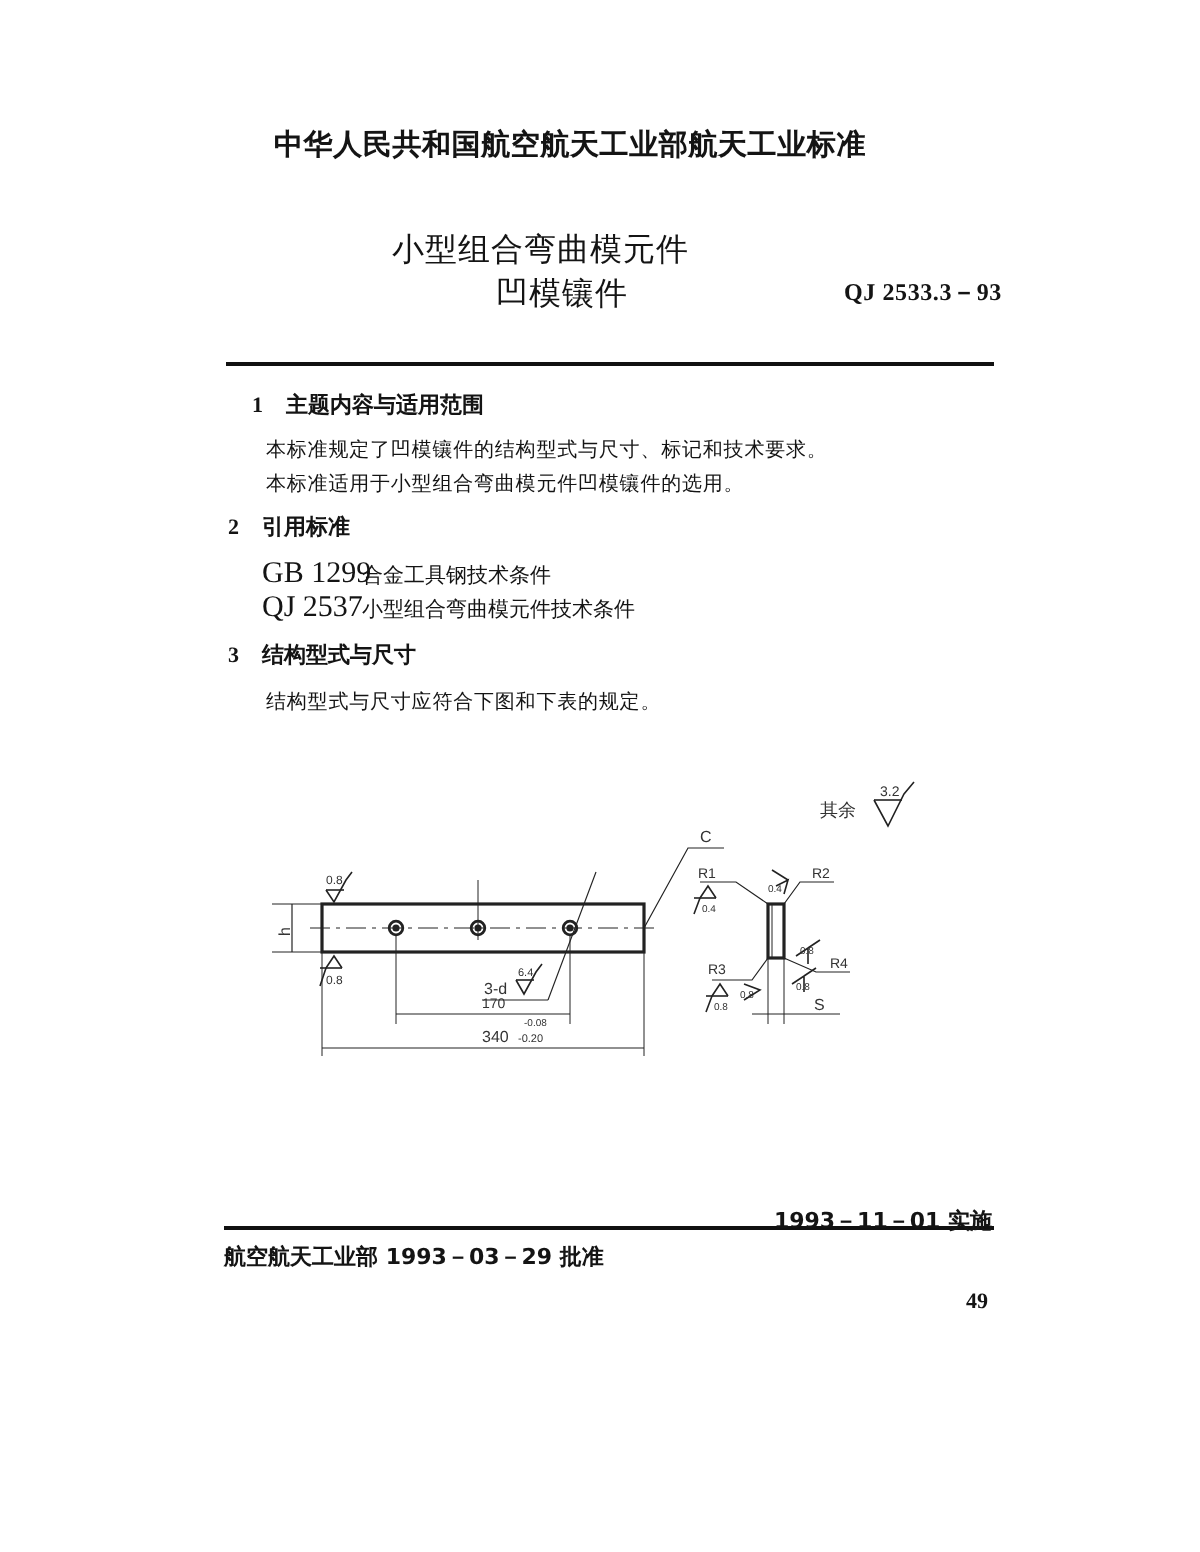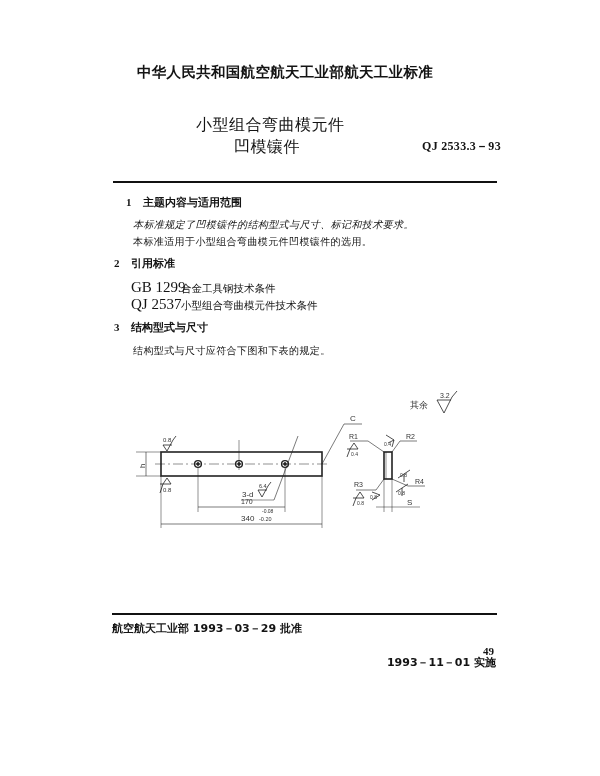--- a/index.html
+++ b/index.html
@@ -9,7 +9,7 @@
   .org { left: 137px; top: 63px; font-size: 14.5px; font-weight: bold; letter-spacing: 0.3px; }
   .code { left: 422px; top: 95px; font-family: "Liberation Serif", serif; font-size: 12px; font-weight: bold; letter-spacing: 0.3px; margin-top: 43px; }
   .title1 { left: 196px; top: 115px; font-size: 16px; letter-spacing: 0.5px; }
-  .title2 { left: 234px; top: 137px; font-size: 16px; letter-spacing: 0.5px; }
+  .title2 { left: 248px; top: 137px; font-size: 16px; letter-spacing: 0.5px; }
   .rule { position: absolute; background: #111; }
   .sec { font-size: 11px; font-weight: bold; }
   .sec .num { display: inline-block; width: 17px; font-family: "Liberation Serif", serif; }

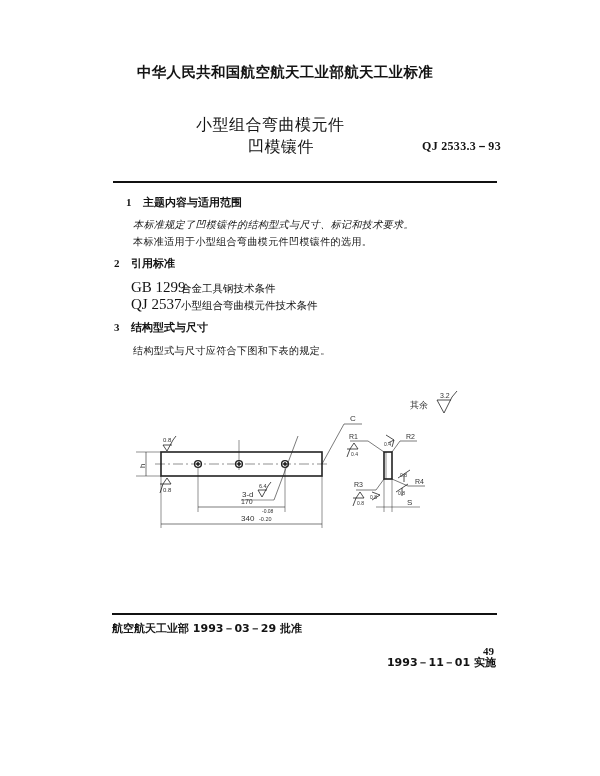--- a/index.html
+++ b/index.html
@@ -33,7 +33,7 @@
 <div class="abs sec" style="left:114px; top:195px;margin-left:12px;">
   <span class="num">1</span><span>主题内容与适用范围</span>
 </div>
-<div class="abs para" style="left:133px; top:218px;font-style:italic;">本标准规定了凹模镶件的结构型式与尺寸、标记和技术要求。</div>
+<div class="abs para" style="left:133px; top:218px;">本标准规定了凹模镶件的结构型式与尺寸、标记和技术要求。</div>
 <div class="abs para" style="left:133px; top:235px;text-align:right;">本标准适用于小型组合弯曲模元件凹模镶件的选用。</div>
 
 <div class="abs sec" style="left:114px; top:256px;">

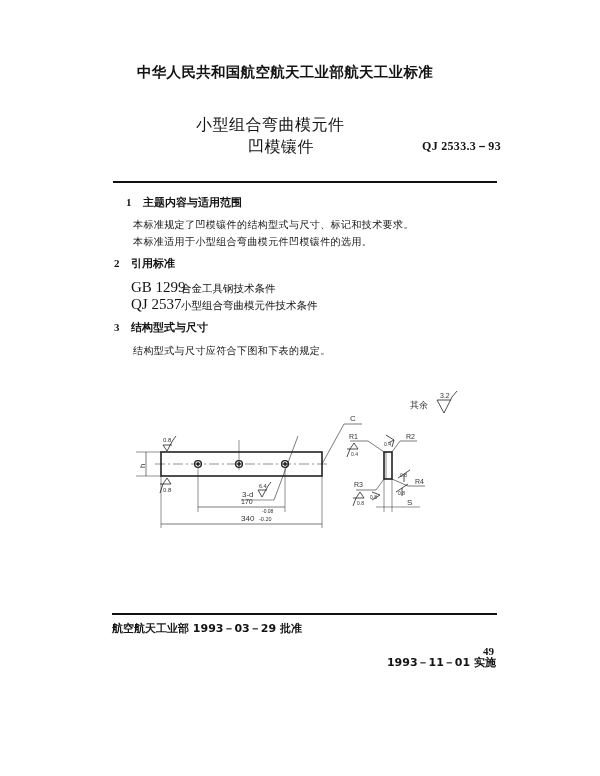--- a/index.html
+++ b/index.html
@@ -165,7 +165,7 @@
 
 <div class="rule" style="left:112px; top:613px; width:385px; height:2px;"></div>
 <div class="abs foot" style="left:112px; top:621px;text-align:center;">航空航天工业部 1993－03－29 批准</div>
-<div class="abs foot" style="right:104px; top:655px;">1993－11－01  实施</div>
+<div class="abs foot" style="right:104px; top:603px;">1993－11－01  实施</div>
 <div class="abs pnum" style="left:483px; top:645px;">49</div>
 
 </body></html>

